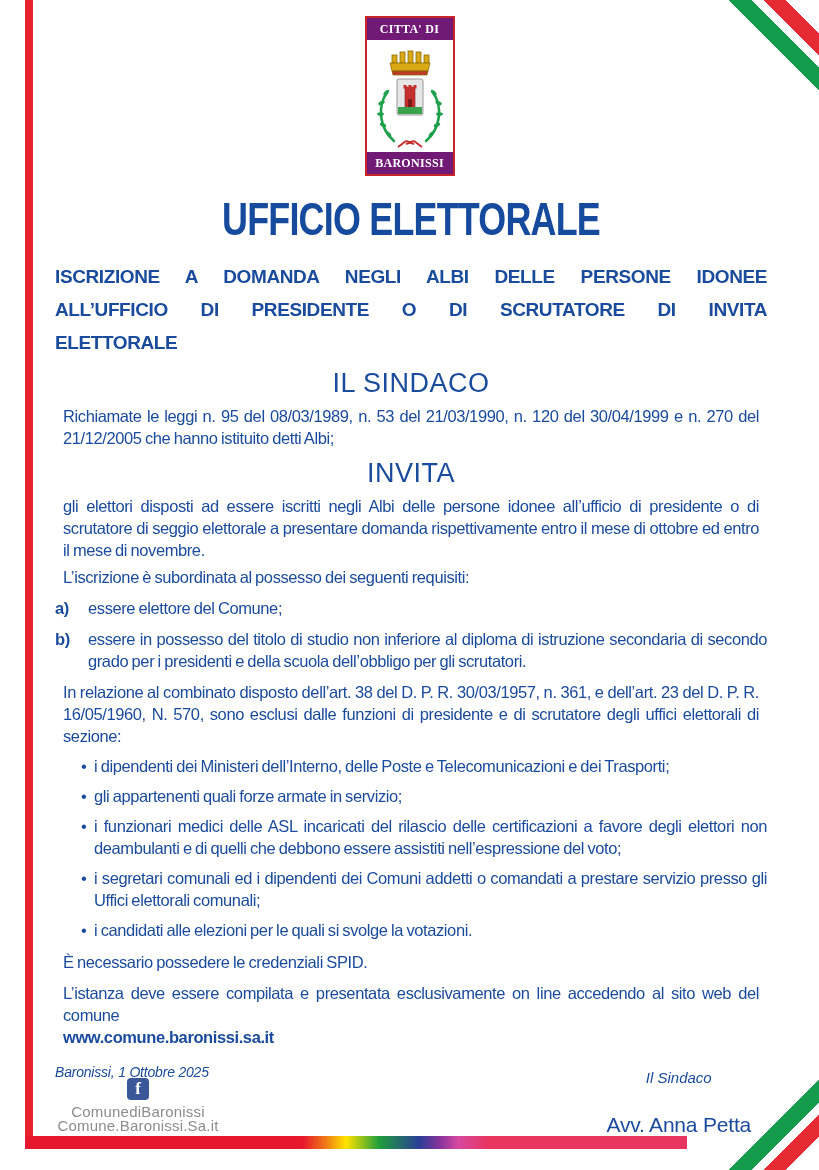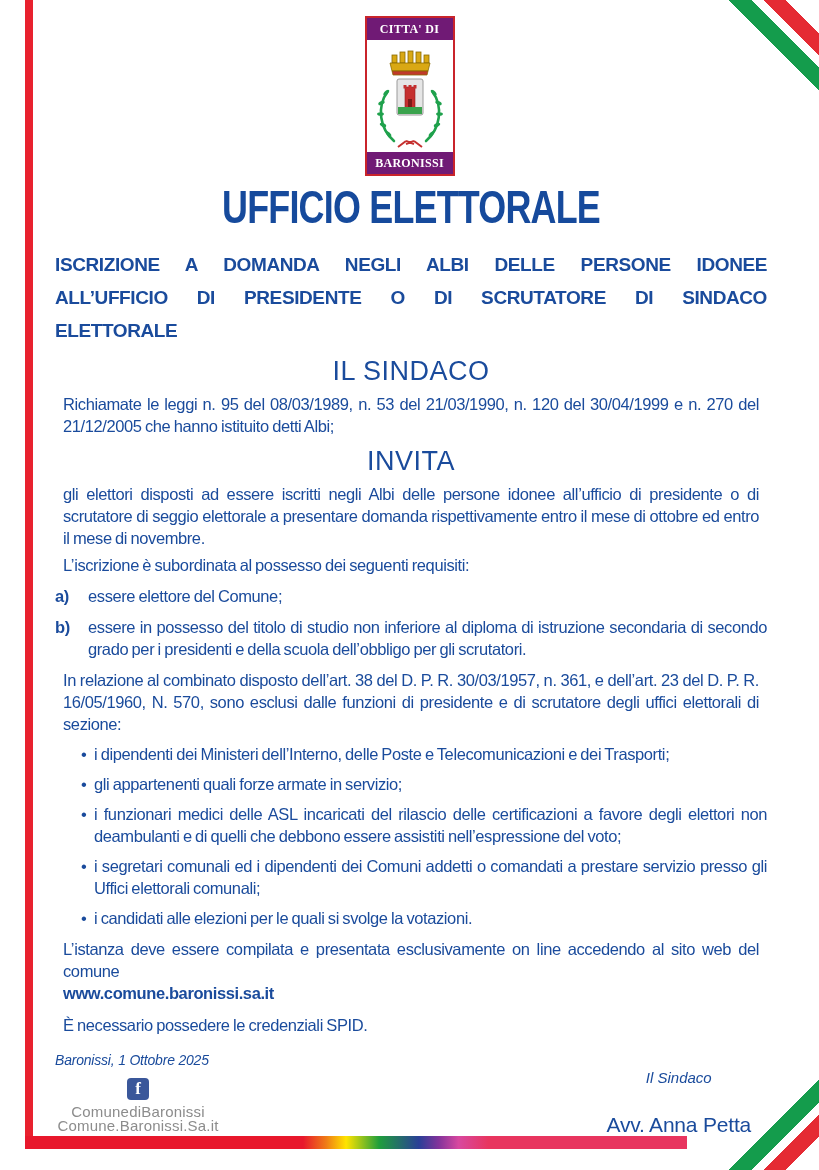--- a/index.html
+++ b/index.html
@@ -55,7 +55,7 @@
 
   
   .content {
-    position:absolute; left:55px; top:182px; width:712px;
+    position:absolute; left:55px; top:194px; width:712px;
     color:#1a4b9c;
   }
   .doc-title {

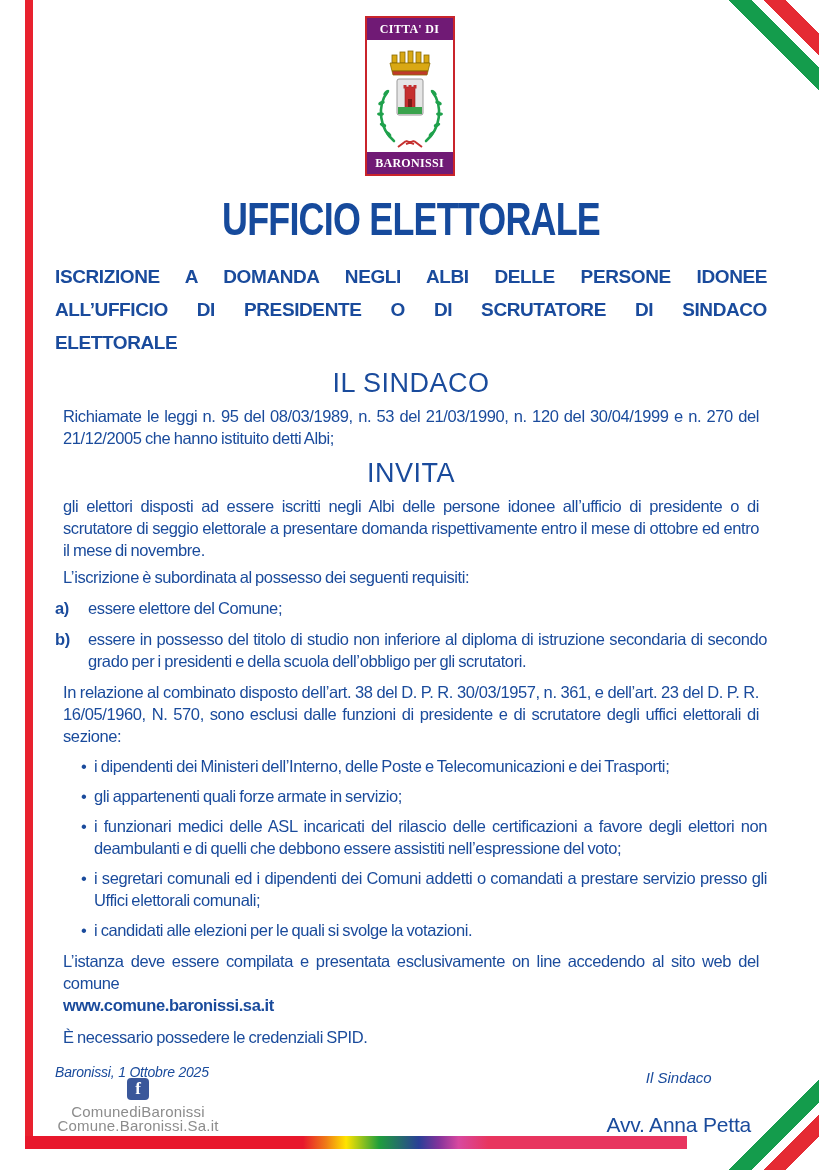--- a/index.html
+++ b/index.html
@@ -168,7 +168,7 @@
   <div class="doc-title">UFFICIO ELETTORALE</div>
 
   <div class="subtitle-line">ISCRIZIONE A DOMANDA NEGLI ALBI DELLE PERSONE IDONEE</div>
-  <div class="subtitle-line">ALL’UFFICIO DI PRESIDENTE O DI SCRUTATORE DI SINDACO</div>
+  <div class="subtitle-line">ALL’UFFICIO DI PRESIDENTE O DI SCRUTATORE DI INVITA</div>
   <div class="subtitle-line last">ELETTORALE</div>
 
   <div class="center-heading">IL SINDACO</div>

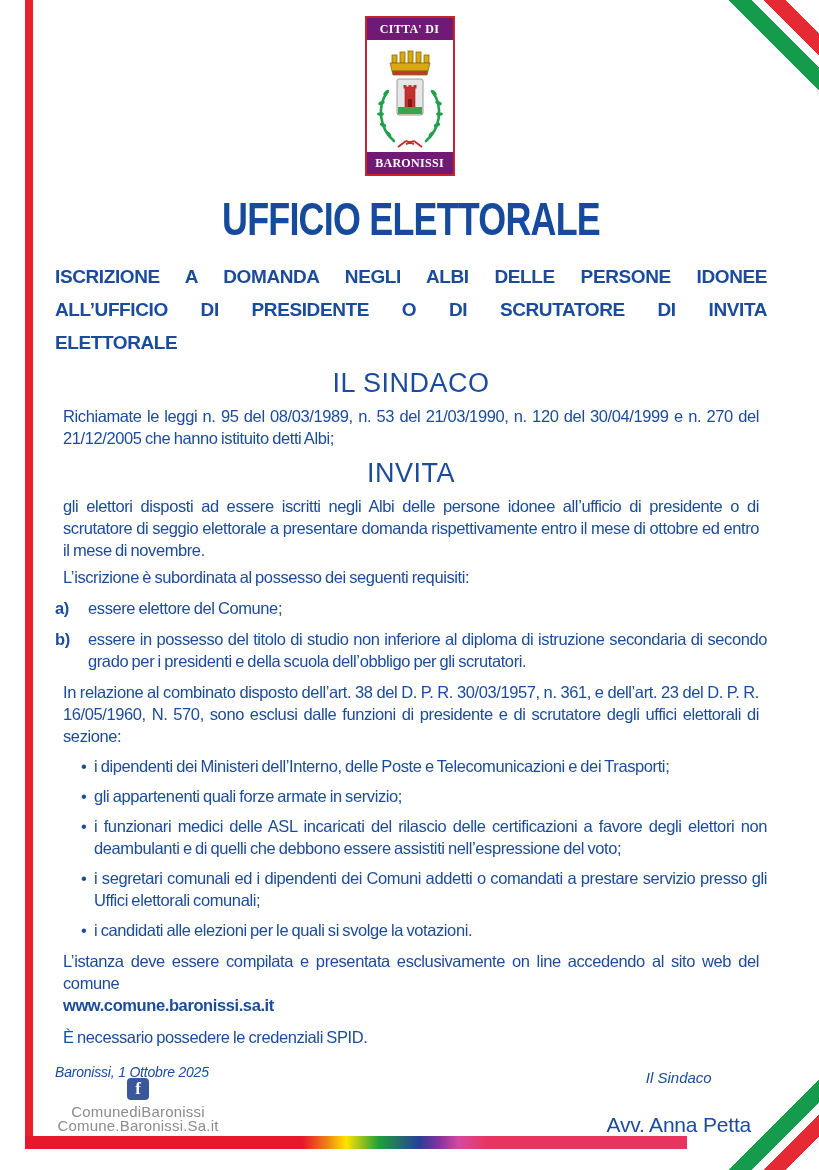--- a/index.html
+++ b/index.html
@@ -212,13 +212,13 @@
     <span class="bullet-text">i candidati alle elezioni per le quali si svolge la votazioni.</span>
   </div>
 
+  <p class="body-par spid-par">È necessario possedere le credenziali SPID.</p>
+
   <p class="body-par istanza-par">
     <span>L’istanza deve essere compilata e presentata esclusivamente on line accedendo al sito web del comune</span>
     <strong class="website-line">www.comune.baronissi.sa.it</strong>
   </p>
 
-  <p class="body-par spid-par">È necessario possedere le credenziali SPID.</p>
-
   <div class="dateline">Baronissi, 1 Ottobre 2025</div>
 </div>
 

